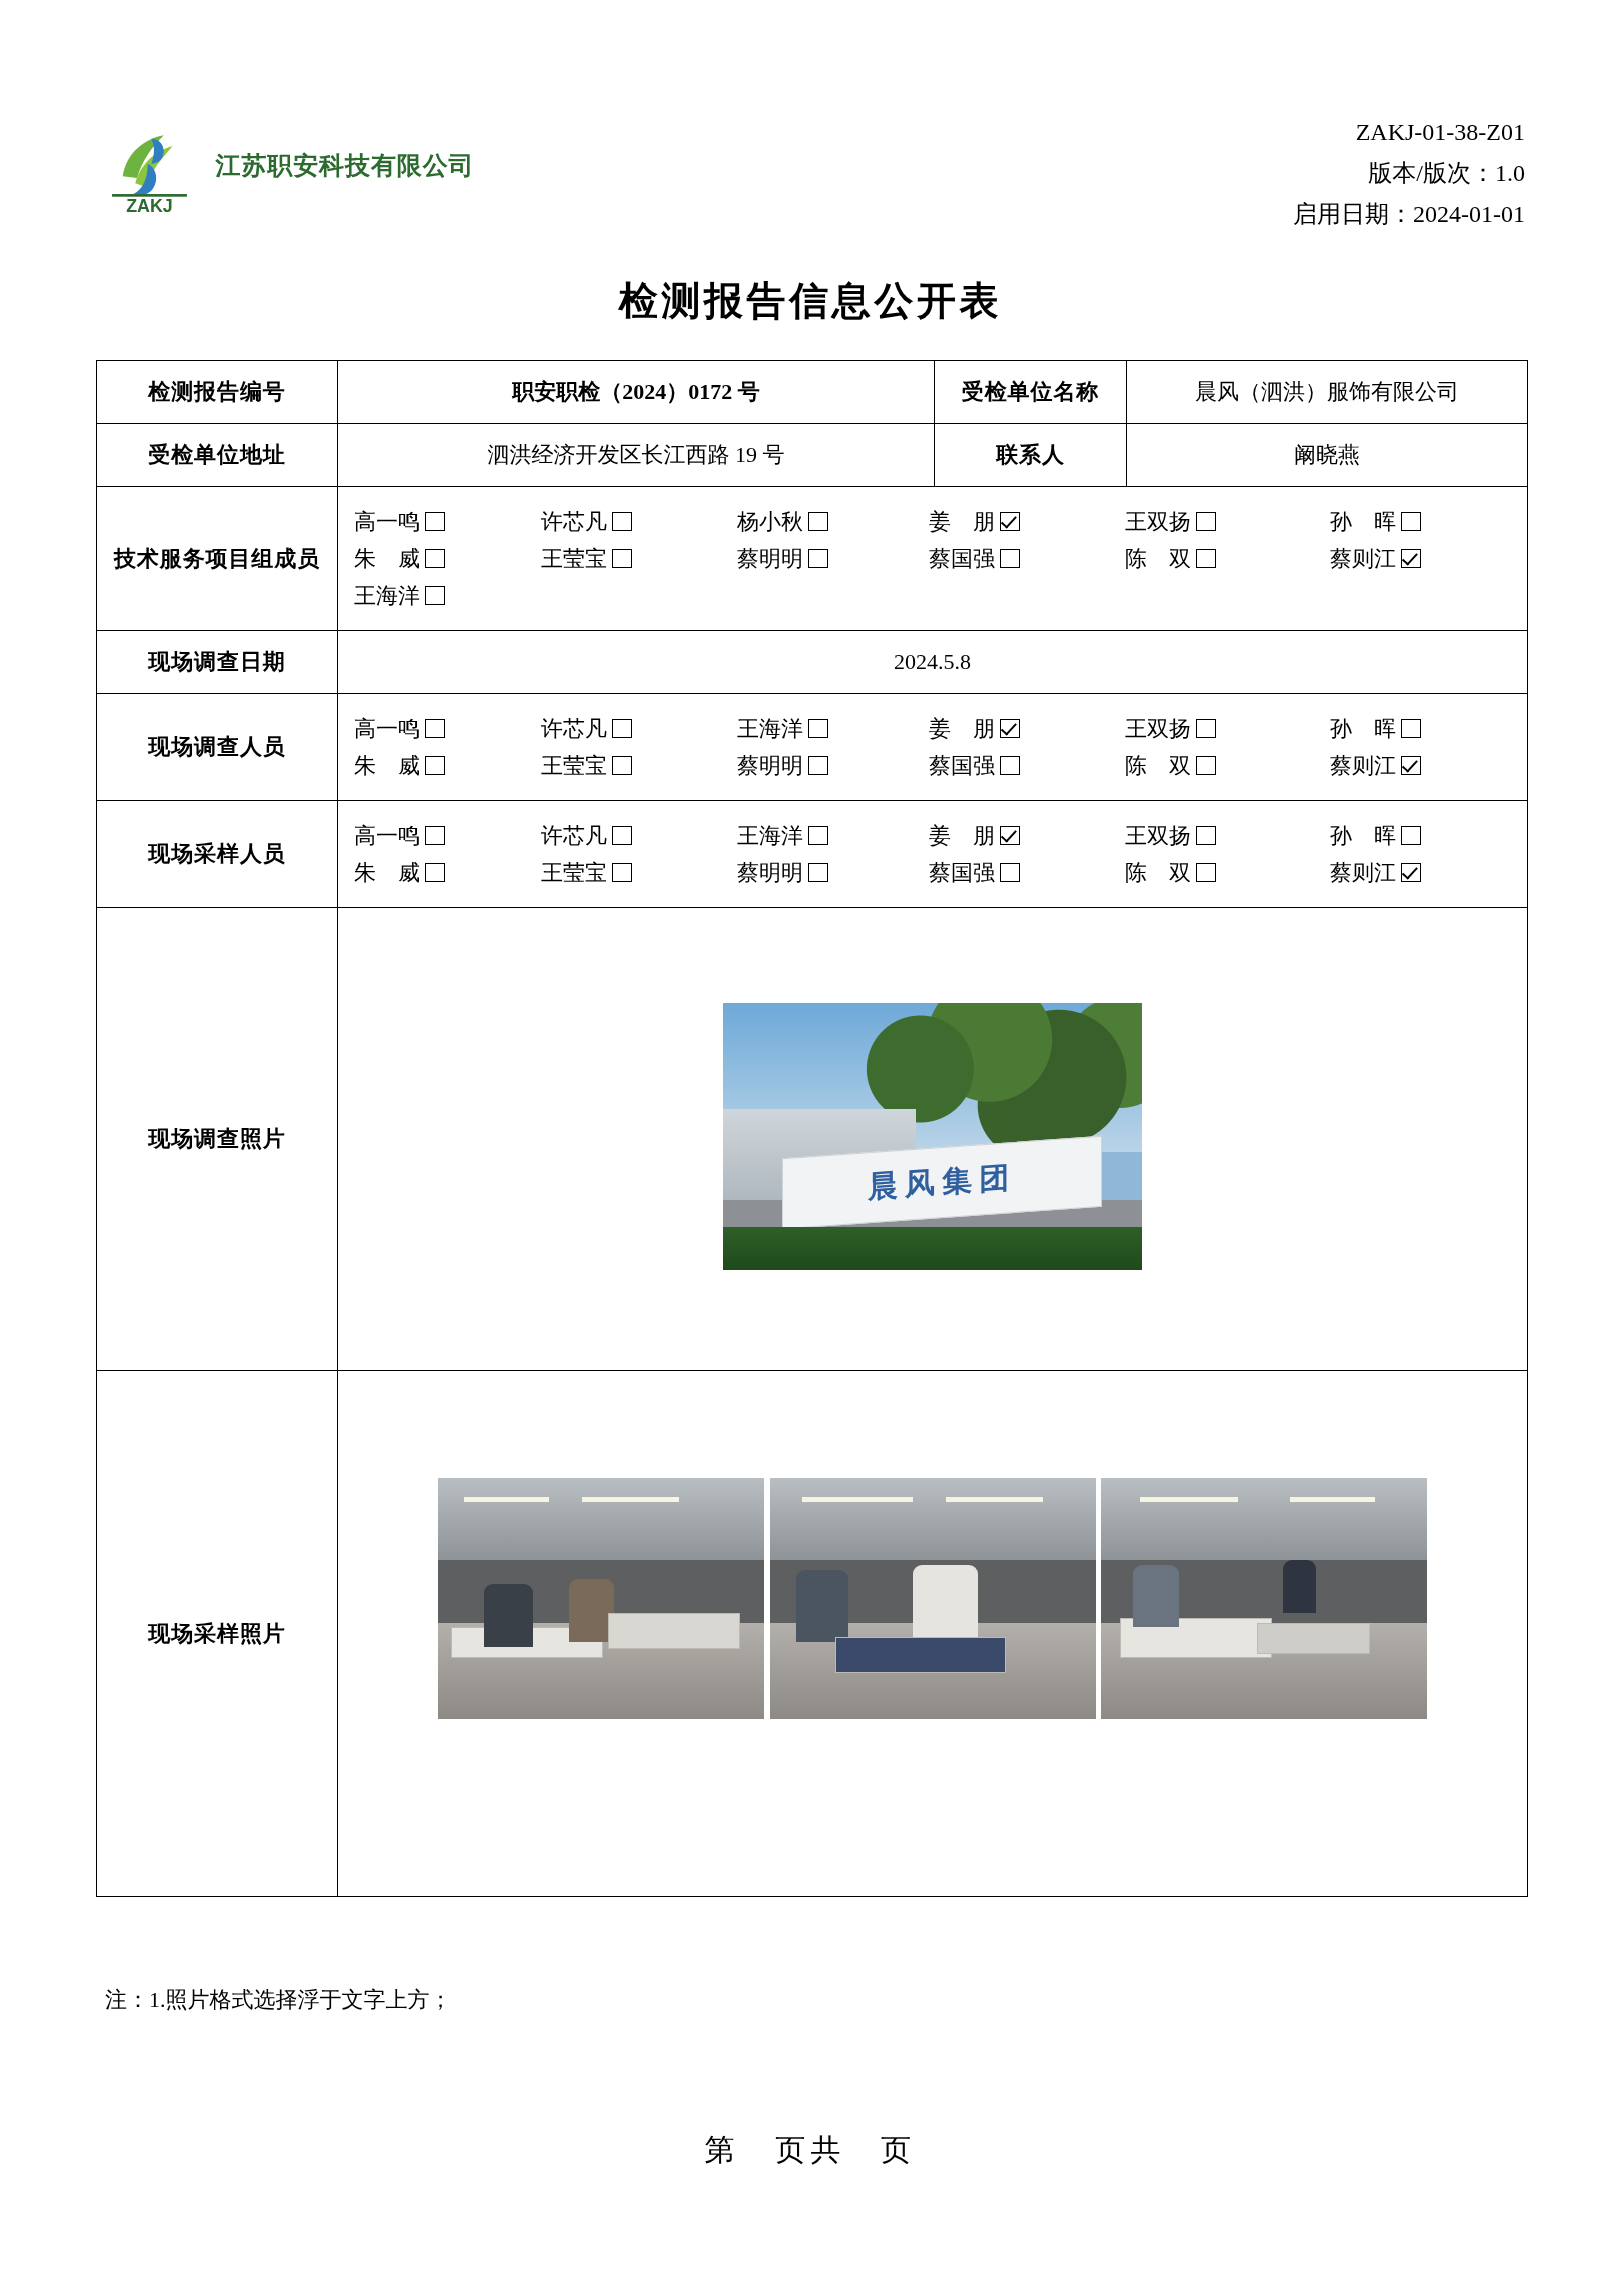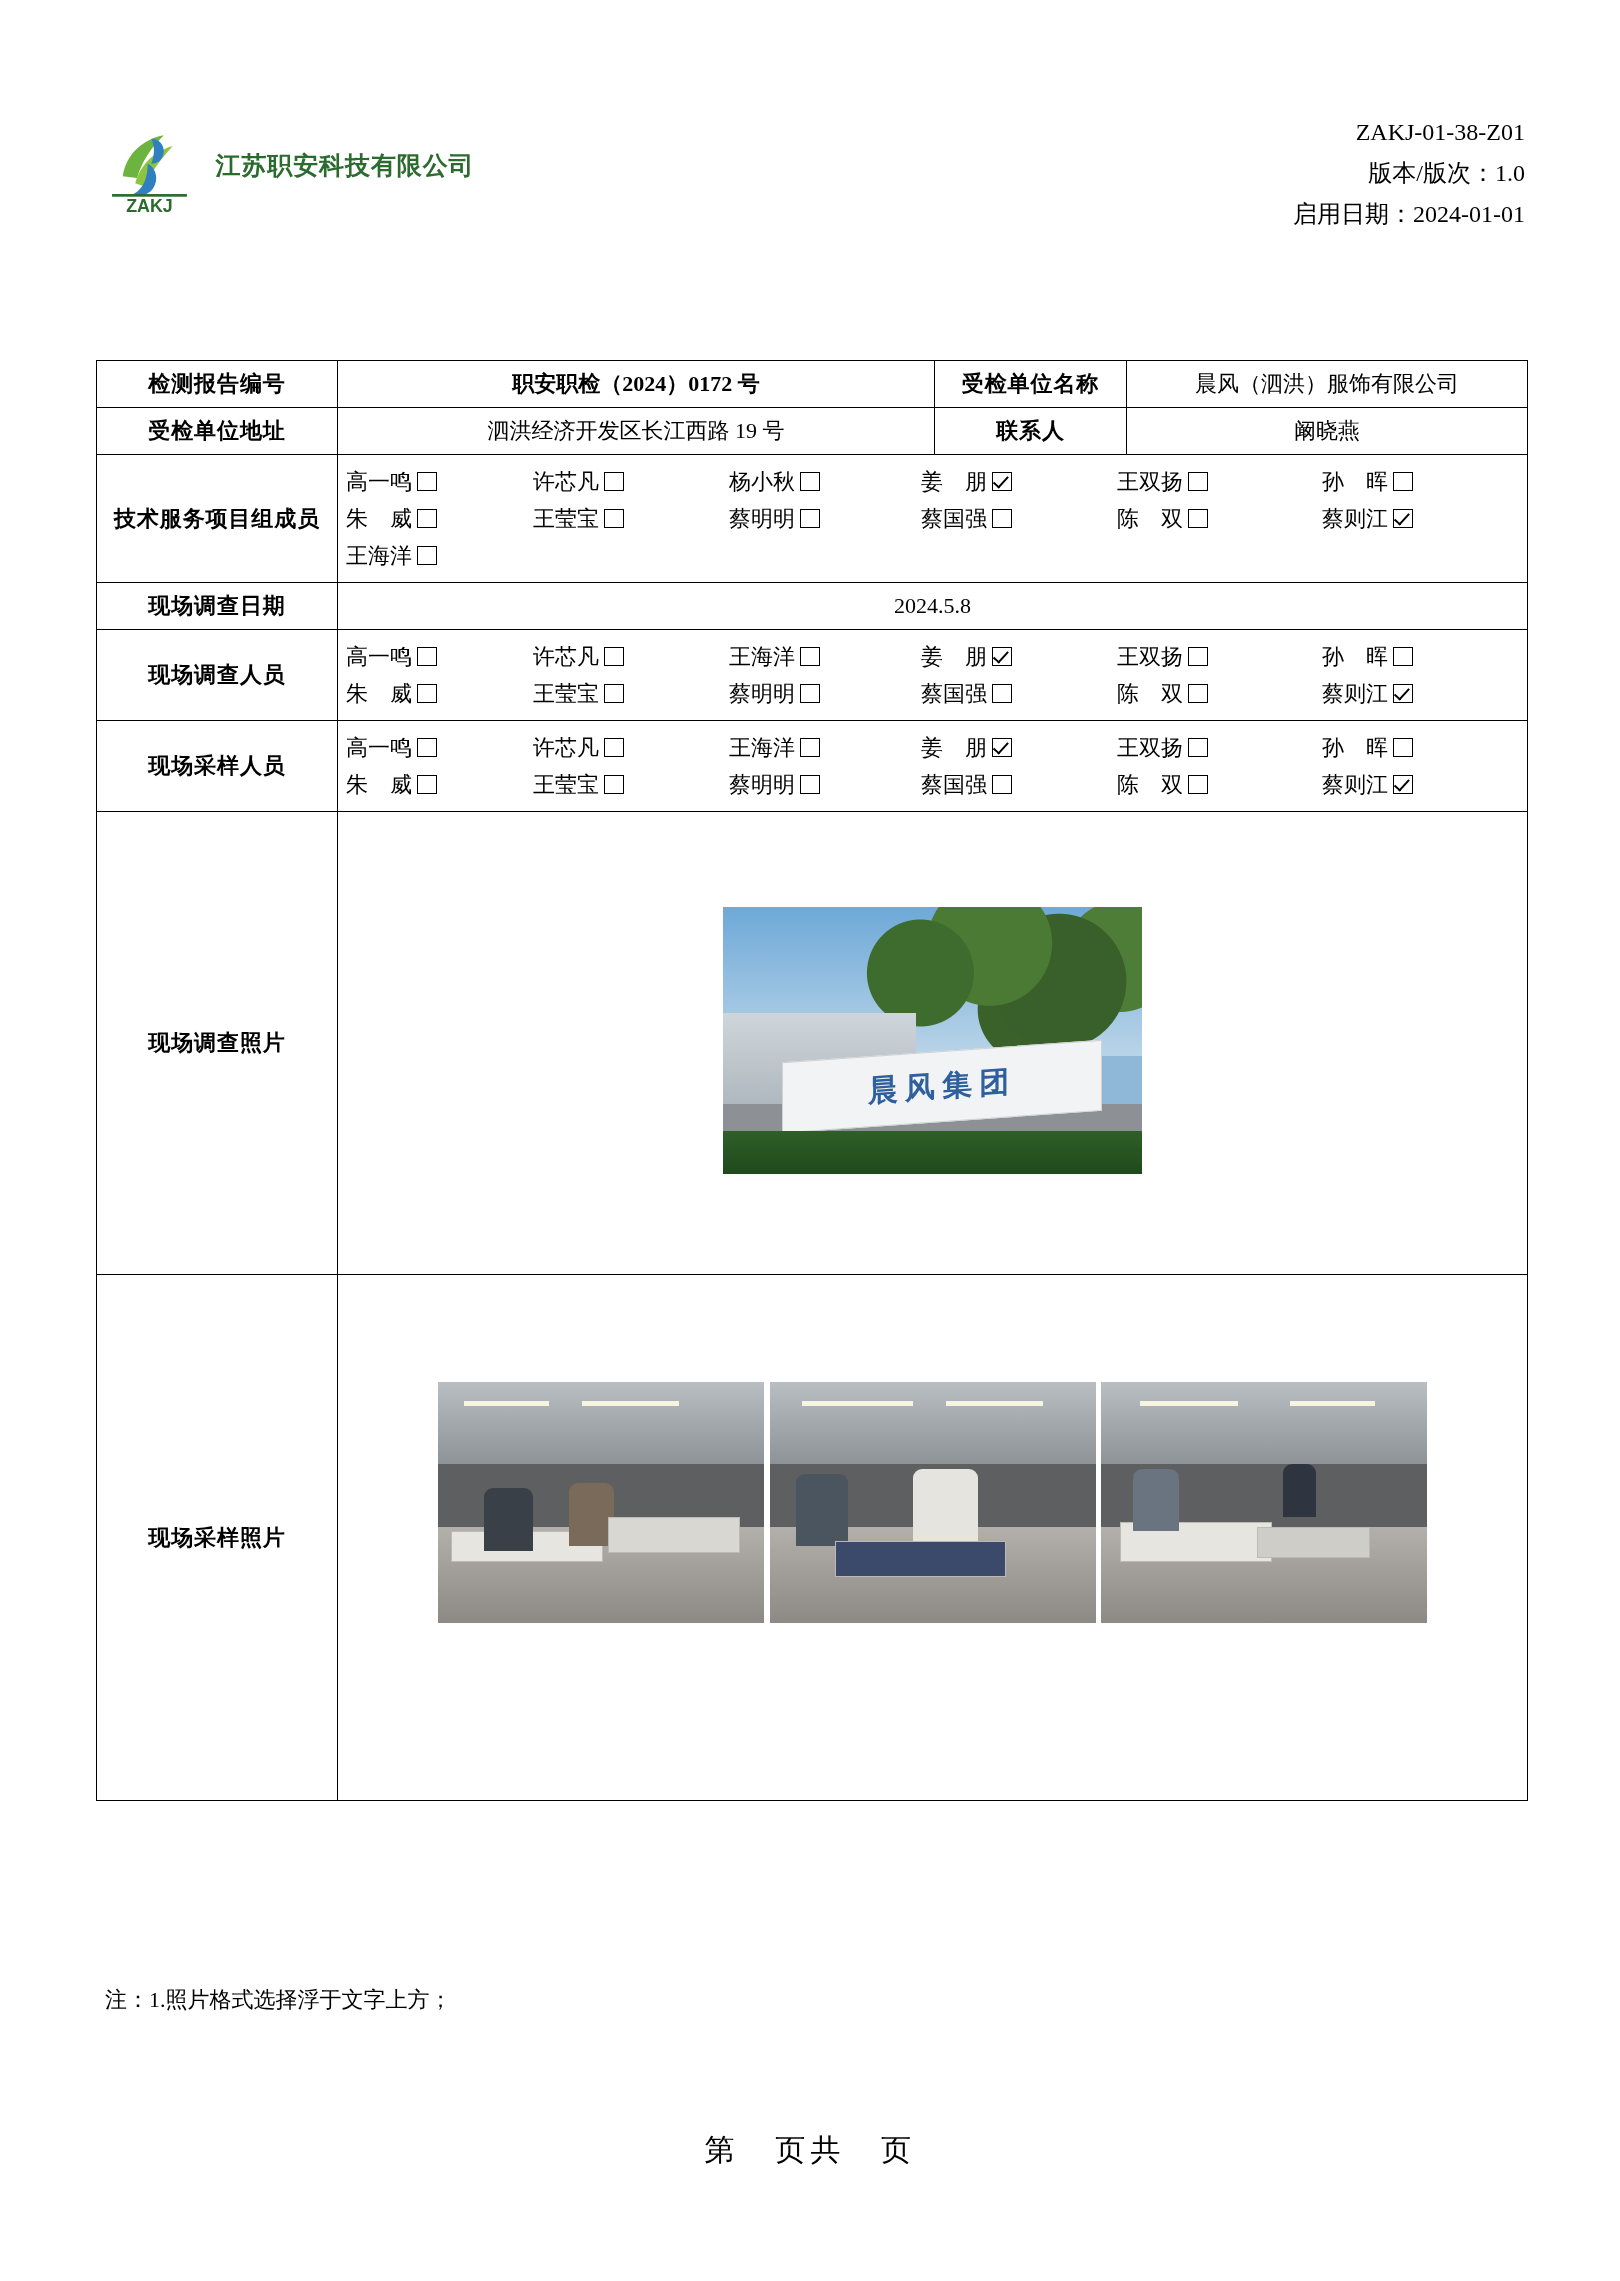--- a/index.html
+++ b/index.html
@@ -271,6 +271,7 @@
     </div>
   </div>
 
+  <div class="doc-title">检测报告信息公开表</div>
 
   <table class="main">
     <colgroup>

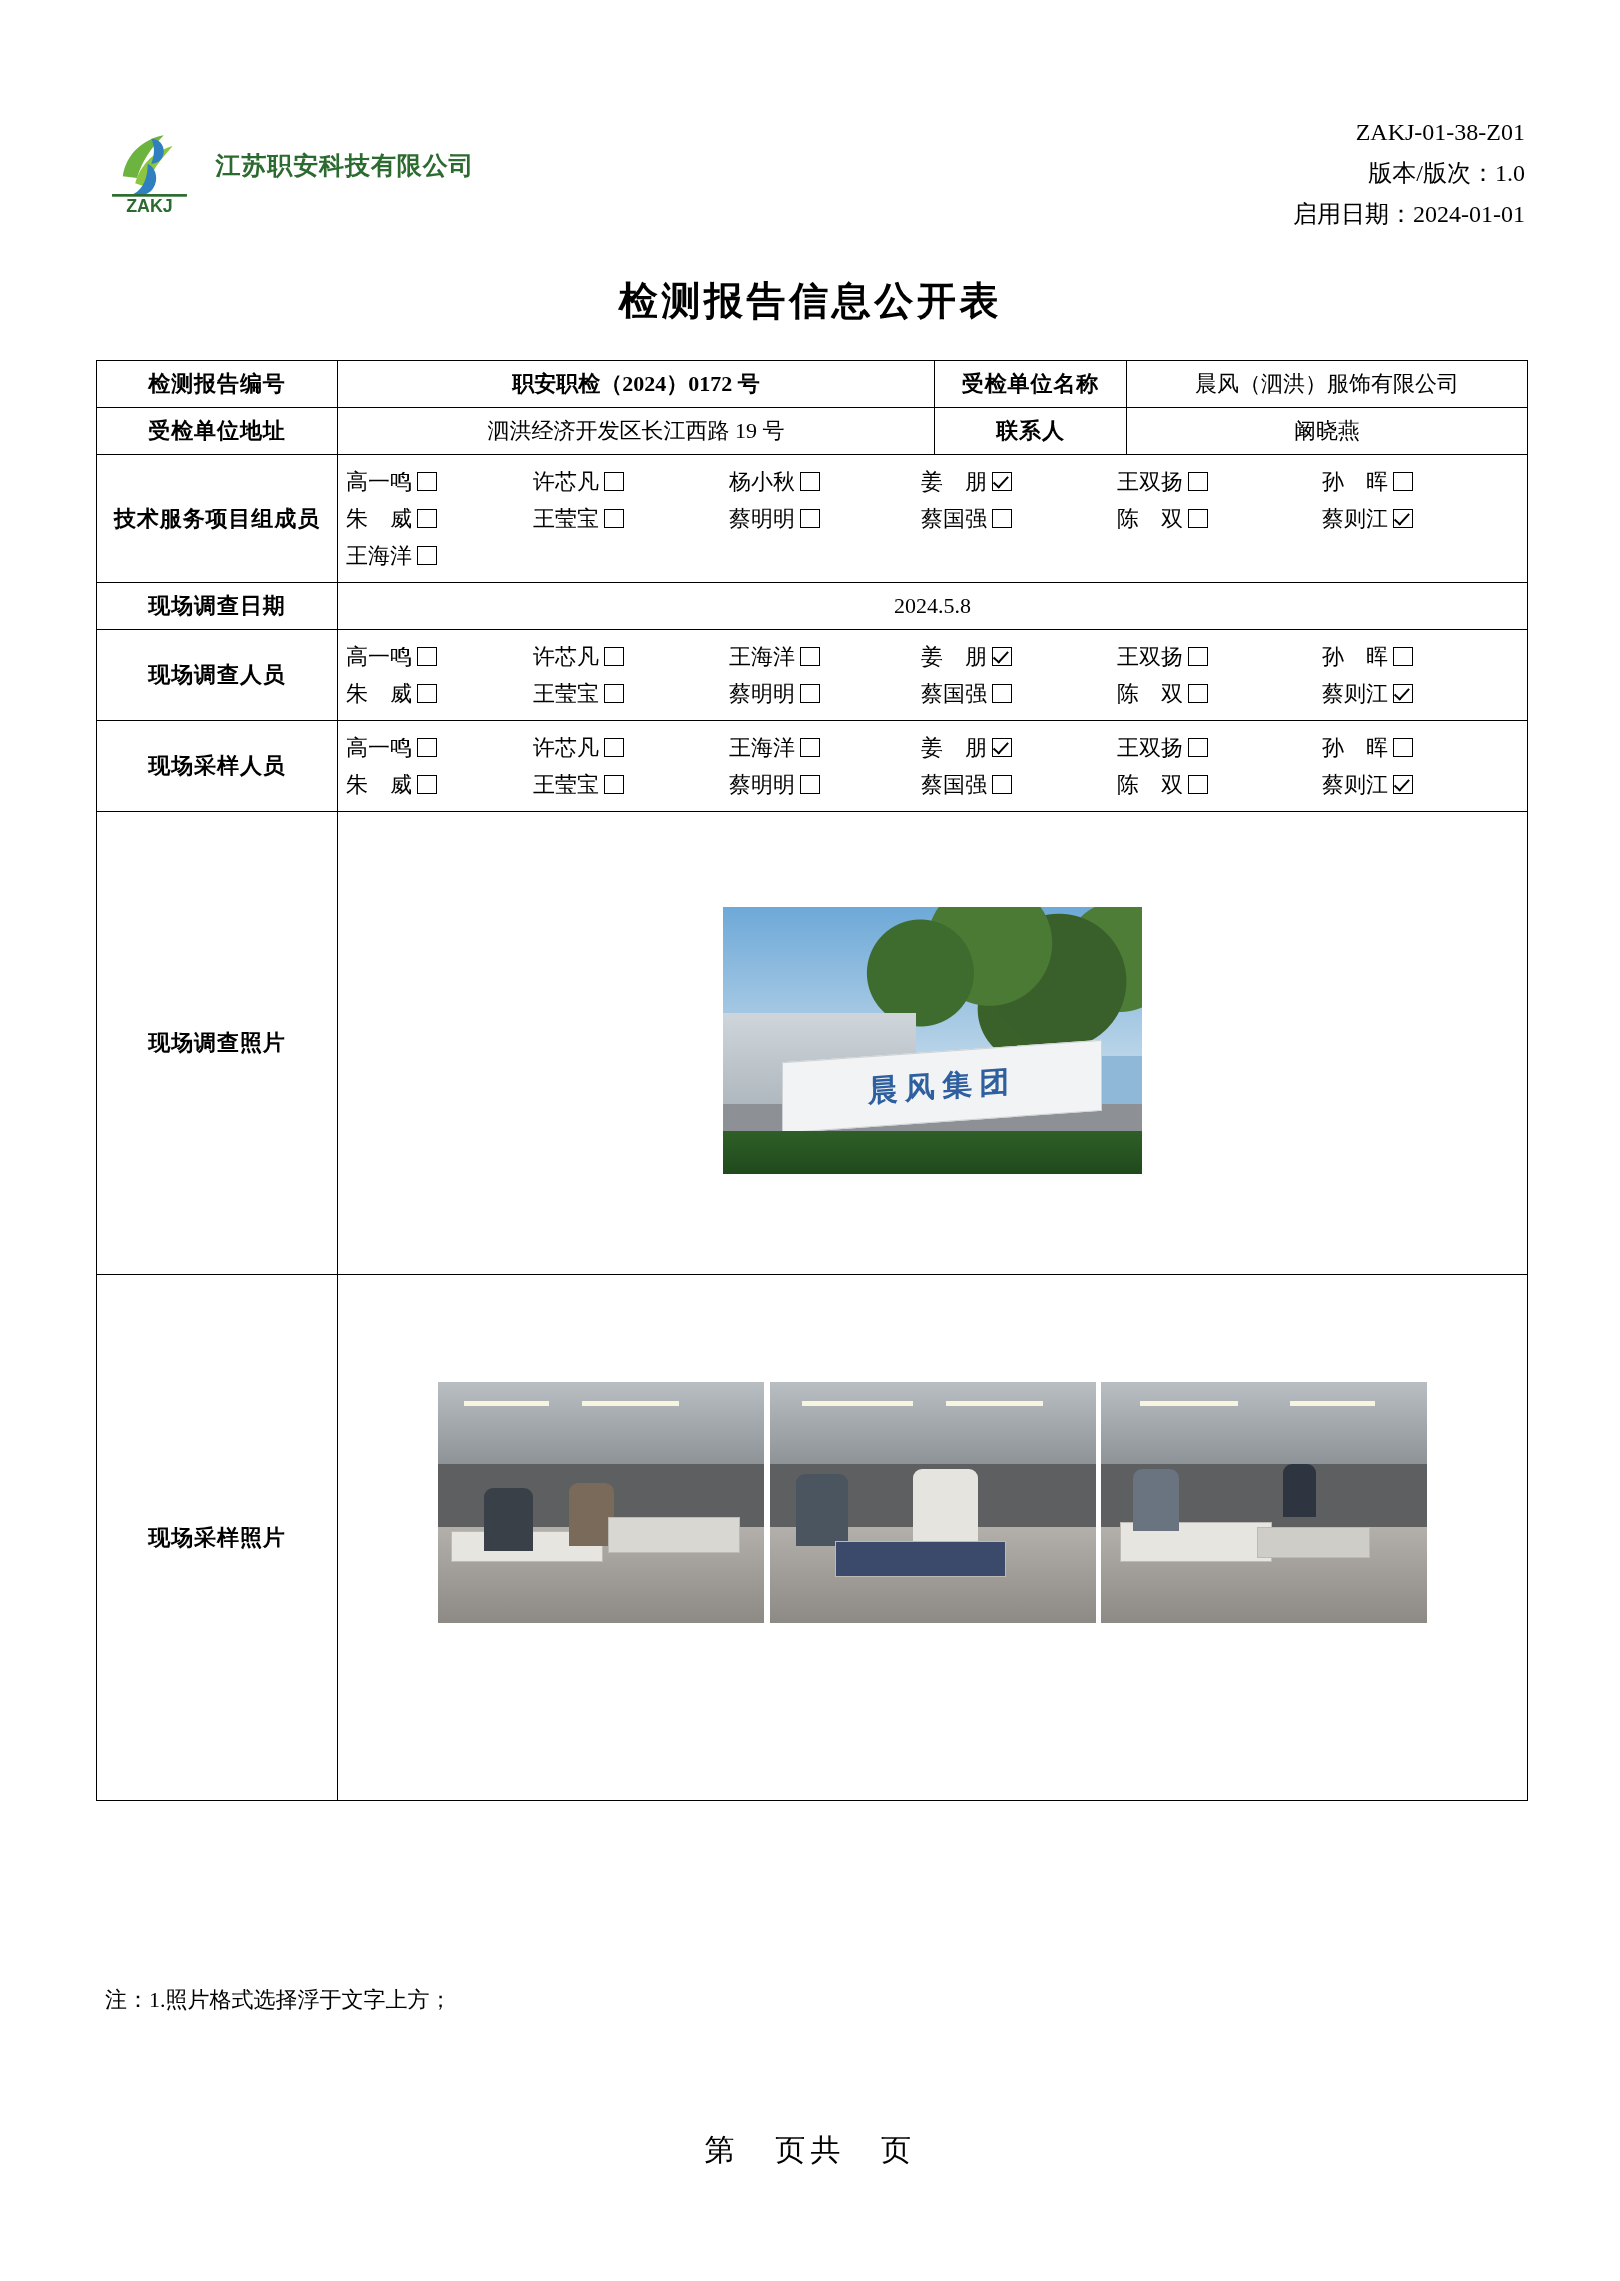--- a/index.html
+++ b/index.html
@@ -83,7 +83,7 @@
   }
   table.main td {
     border: 0.9px solid #000;
-    padding: 8px;
+    padding: 16px;
     vertical-align: middle;
     font-size: 22px;
     text-align: center;

